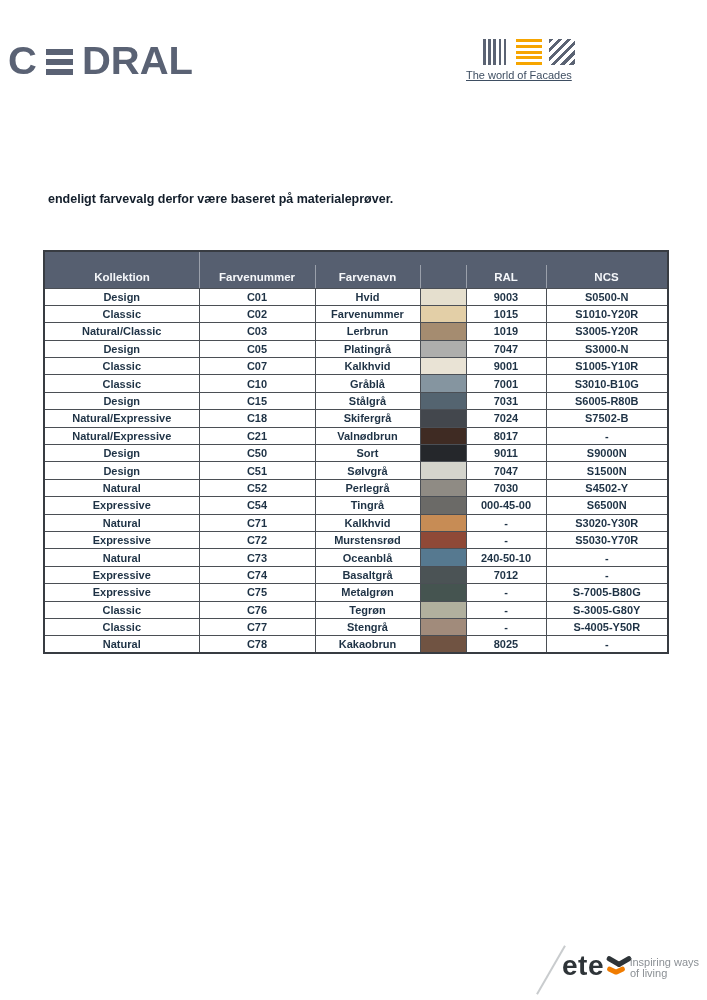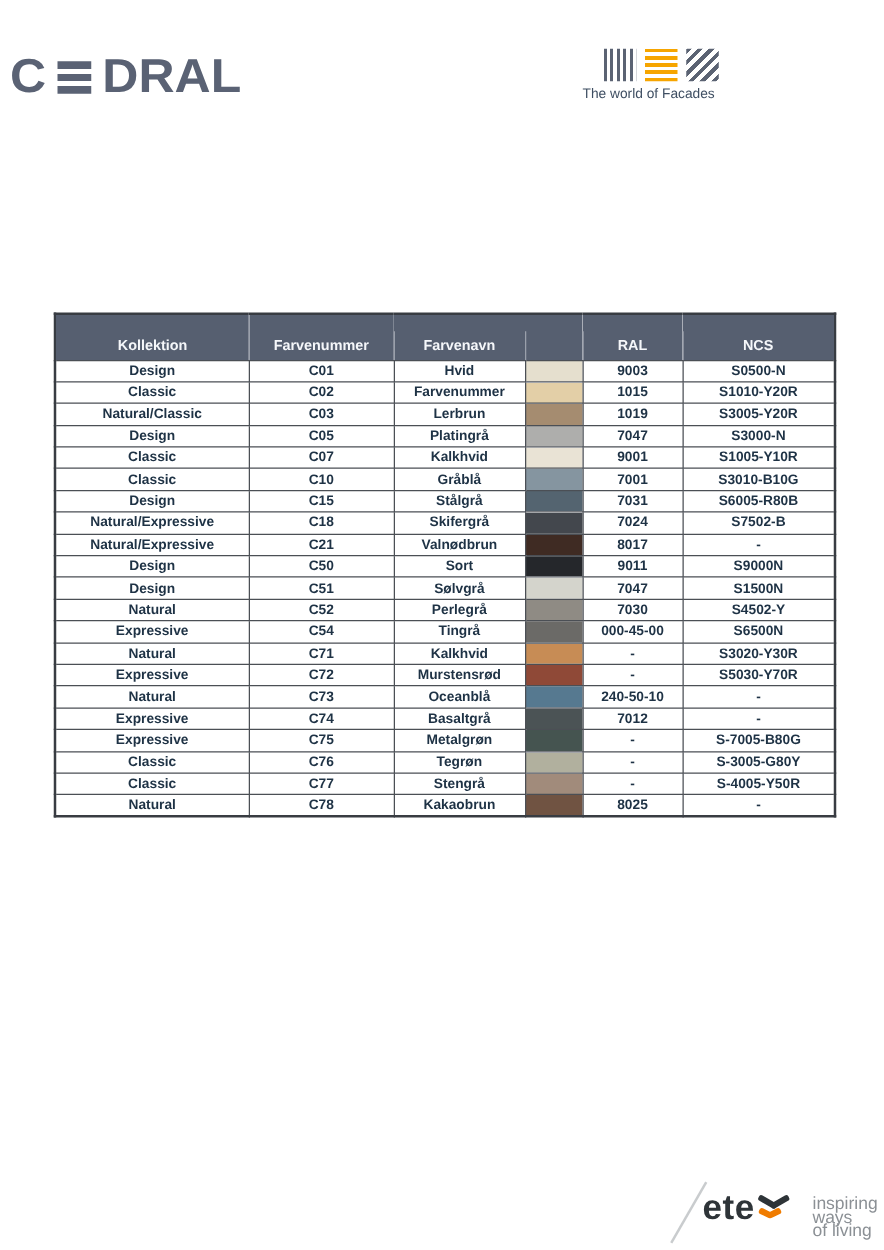--- a/index.html
+++ b/index.html
@@ -20,7 +20,7 @@
   .sq-vert { background:repeating-linear-gradient(90deg,#5b6373 0 2.6px,#ffffff 2.6px 5.2px); }
   .sq-horz { background:repeating-linear-gradient(180deg,#f6a500 0 3px,#ffffff 3px 5.8px); }
   .sq-diag { background:repeating-linear-gradient(135deg,#5b6373 0 3px,#ffffff 3px 6.5px); }
-  .fac-text { margin-top:4px; font-size:11px; color:#3e4e62; white-space:nowrap; }
+  .fac-text { margin-top:4px; font-size:11px; color:#3e4e62; white-space:nowrap;text-decoration:underline; }
 
   
   .intro { position:absolute; left:48px; top:190px; width:640px; font-size:12.5px; font-weight:bold;

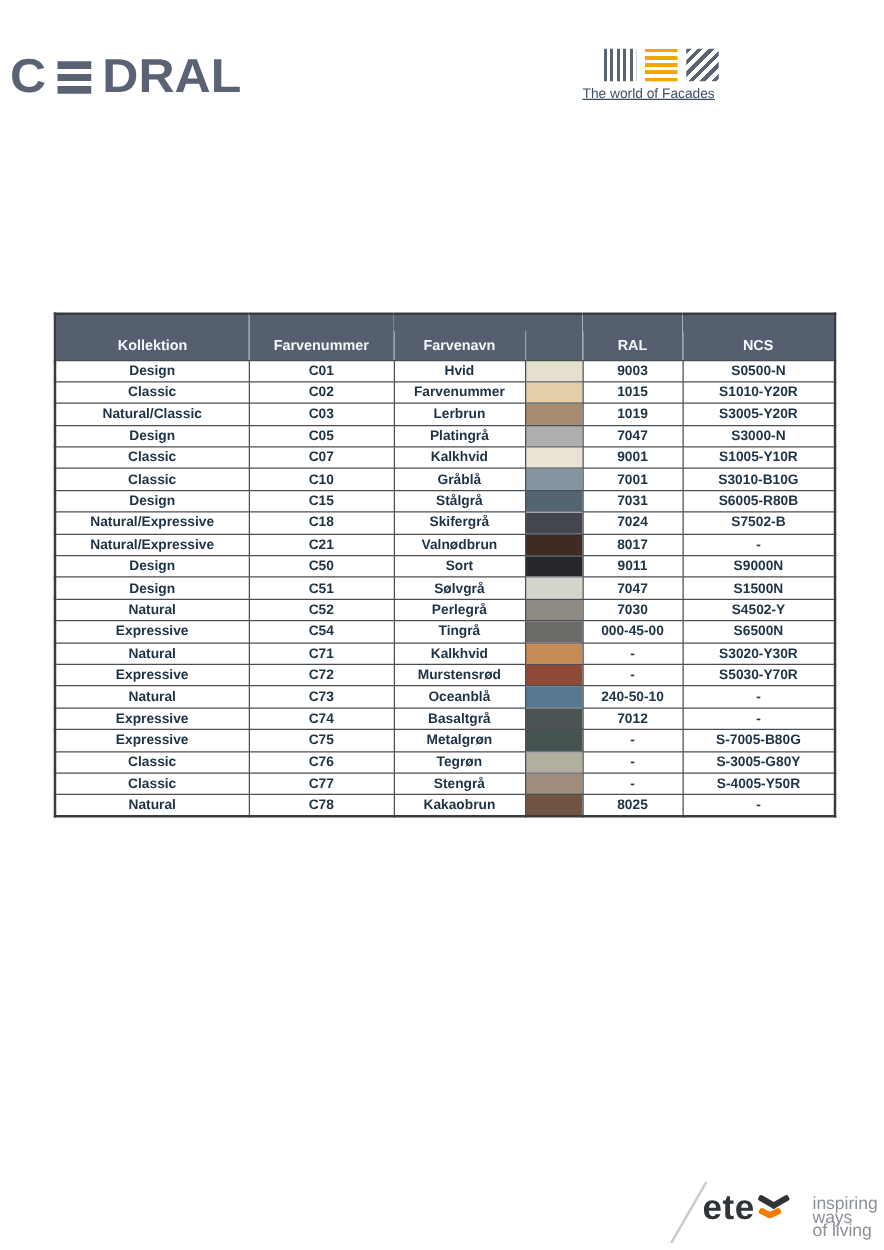--- a/index.html
+++ b/index.html
@@ -74,6 +74,7 @@
   </div>
 
   <div class="intro">
+    <div>endeligt farvevalg derfor være baseret på materialeprøver.</div>
   </div>
 
   <div class="color-table-wrap">

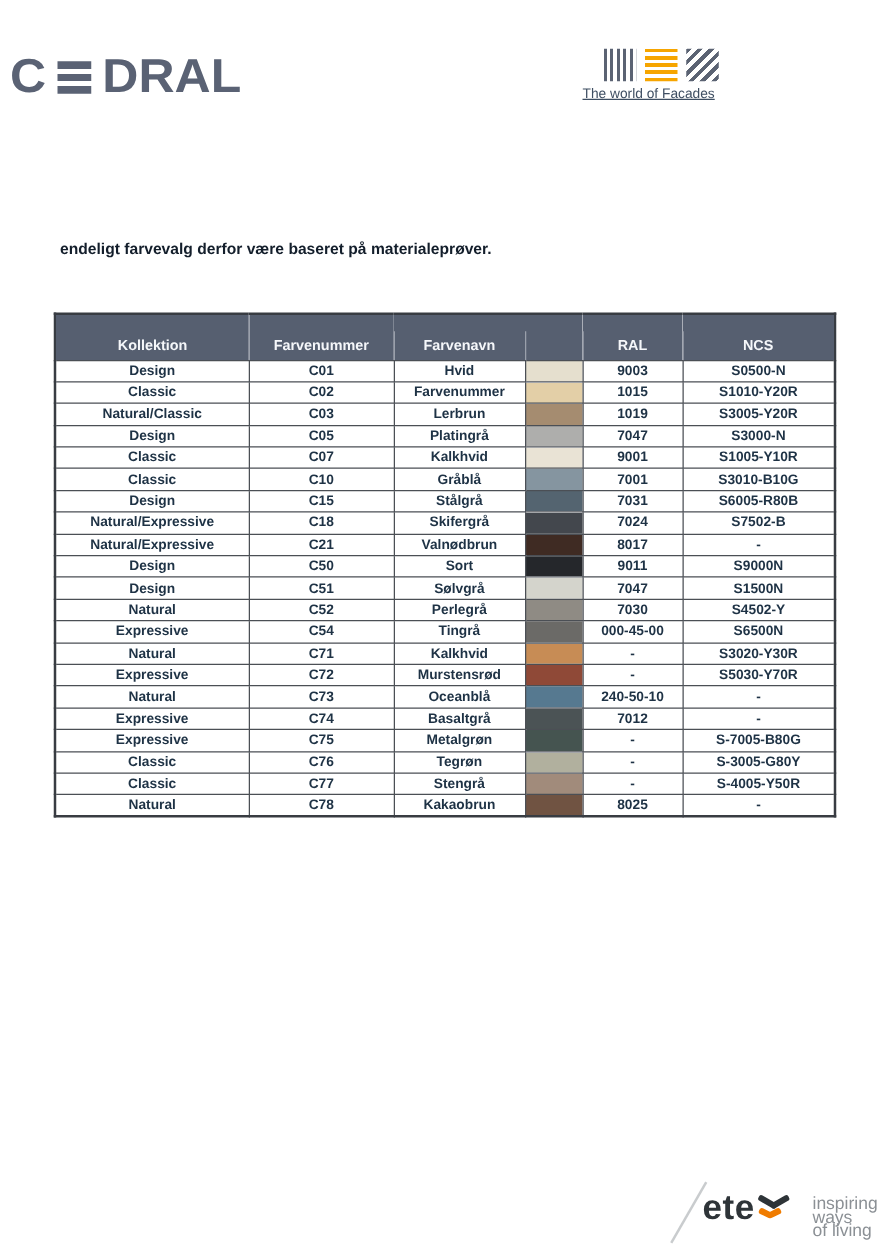--- a/index.html
+++ b/index.html
@@ -51,7 +51,7 @@
   .x-mark .d2 { left:10px; top:4px; width:16px; height:5px; transform:rotate(-30deg); }
   .x-mark .o1 { left:1px;  top:13px; width:11px; height:4.5px; transform:rotate(26deg);  background:#f07c00; }
   .x-mark .o2 { left:8px;  top:13px; width:11px; height:4.5px; transform:rotate(-26deg); background:#f07c00; }
-  .footer-tagline { position:absolute; left:110px; top:21px; font-size:14px; line-height:11px; color:#8b9095;margin-left:20px; }
+  .footer-tagline { position:absolute; left:110px; top:21px; font-size:11px; line-height:11px; color:#8b9095; }
 </style>
 </head>
 <body>

